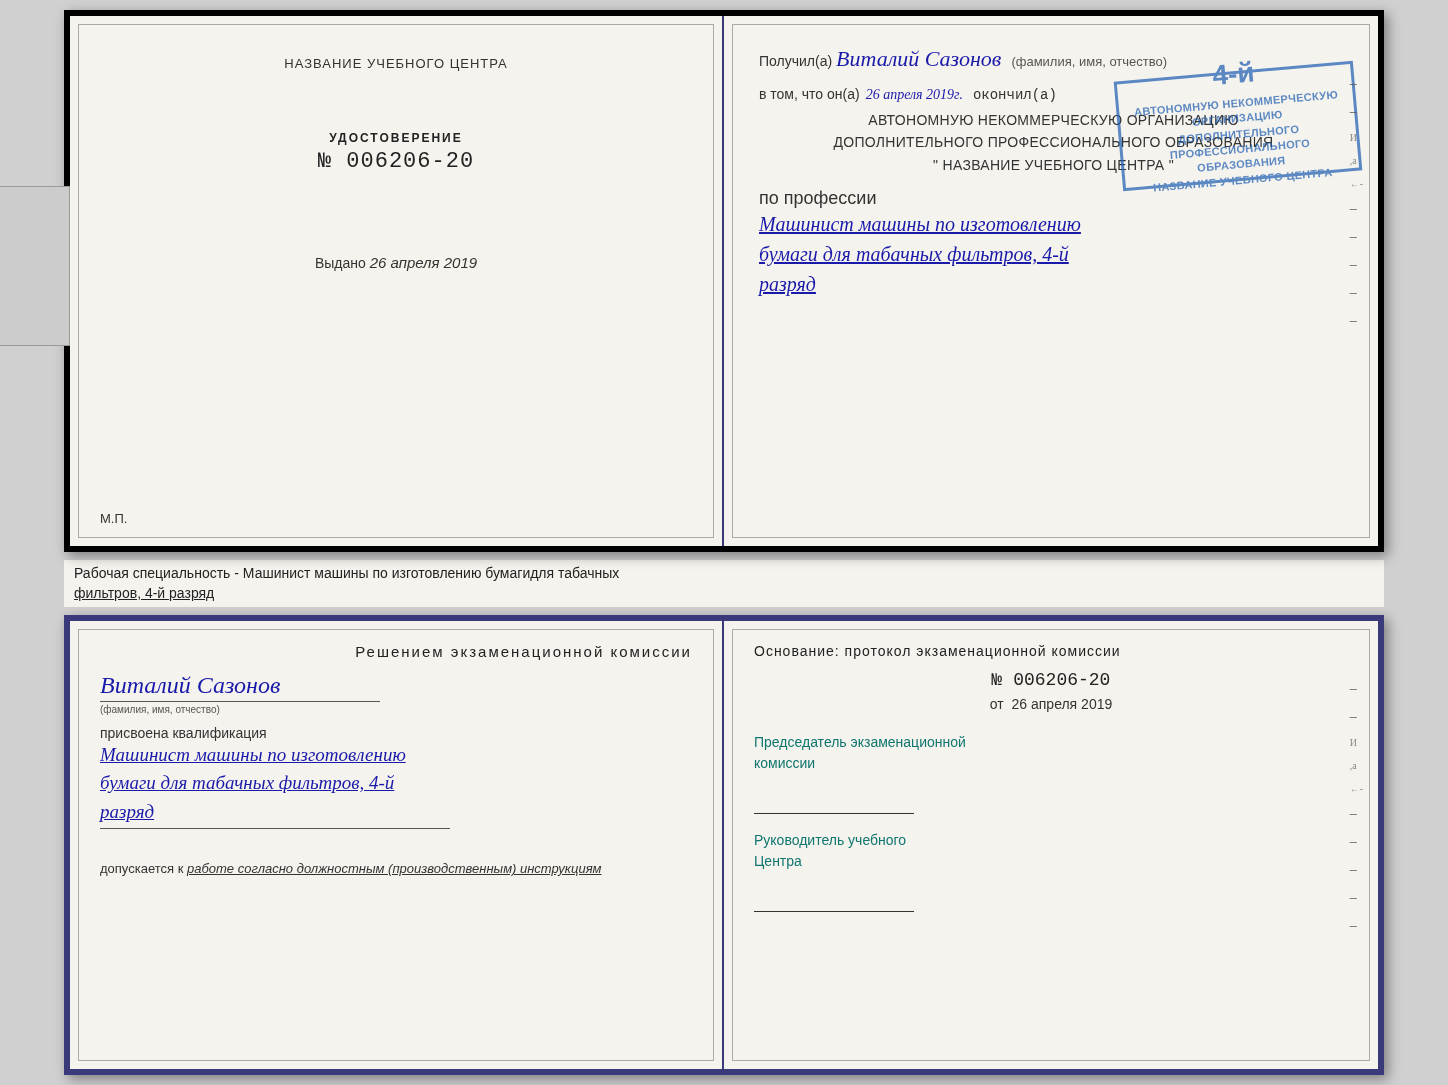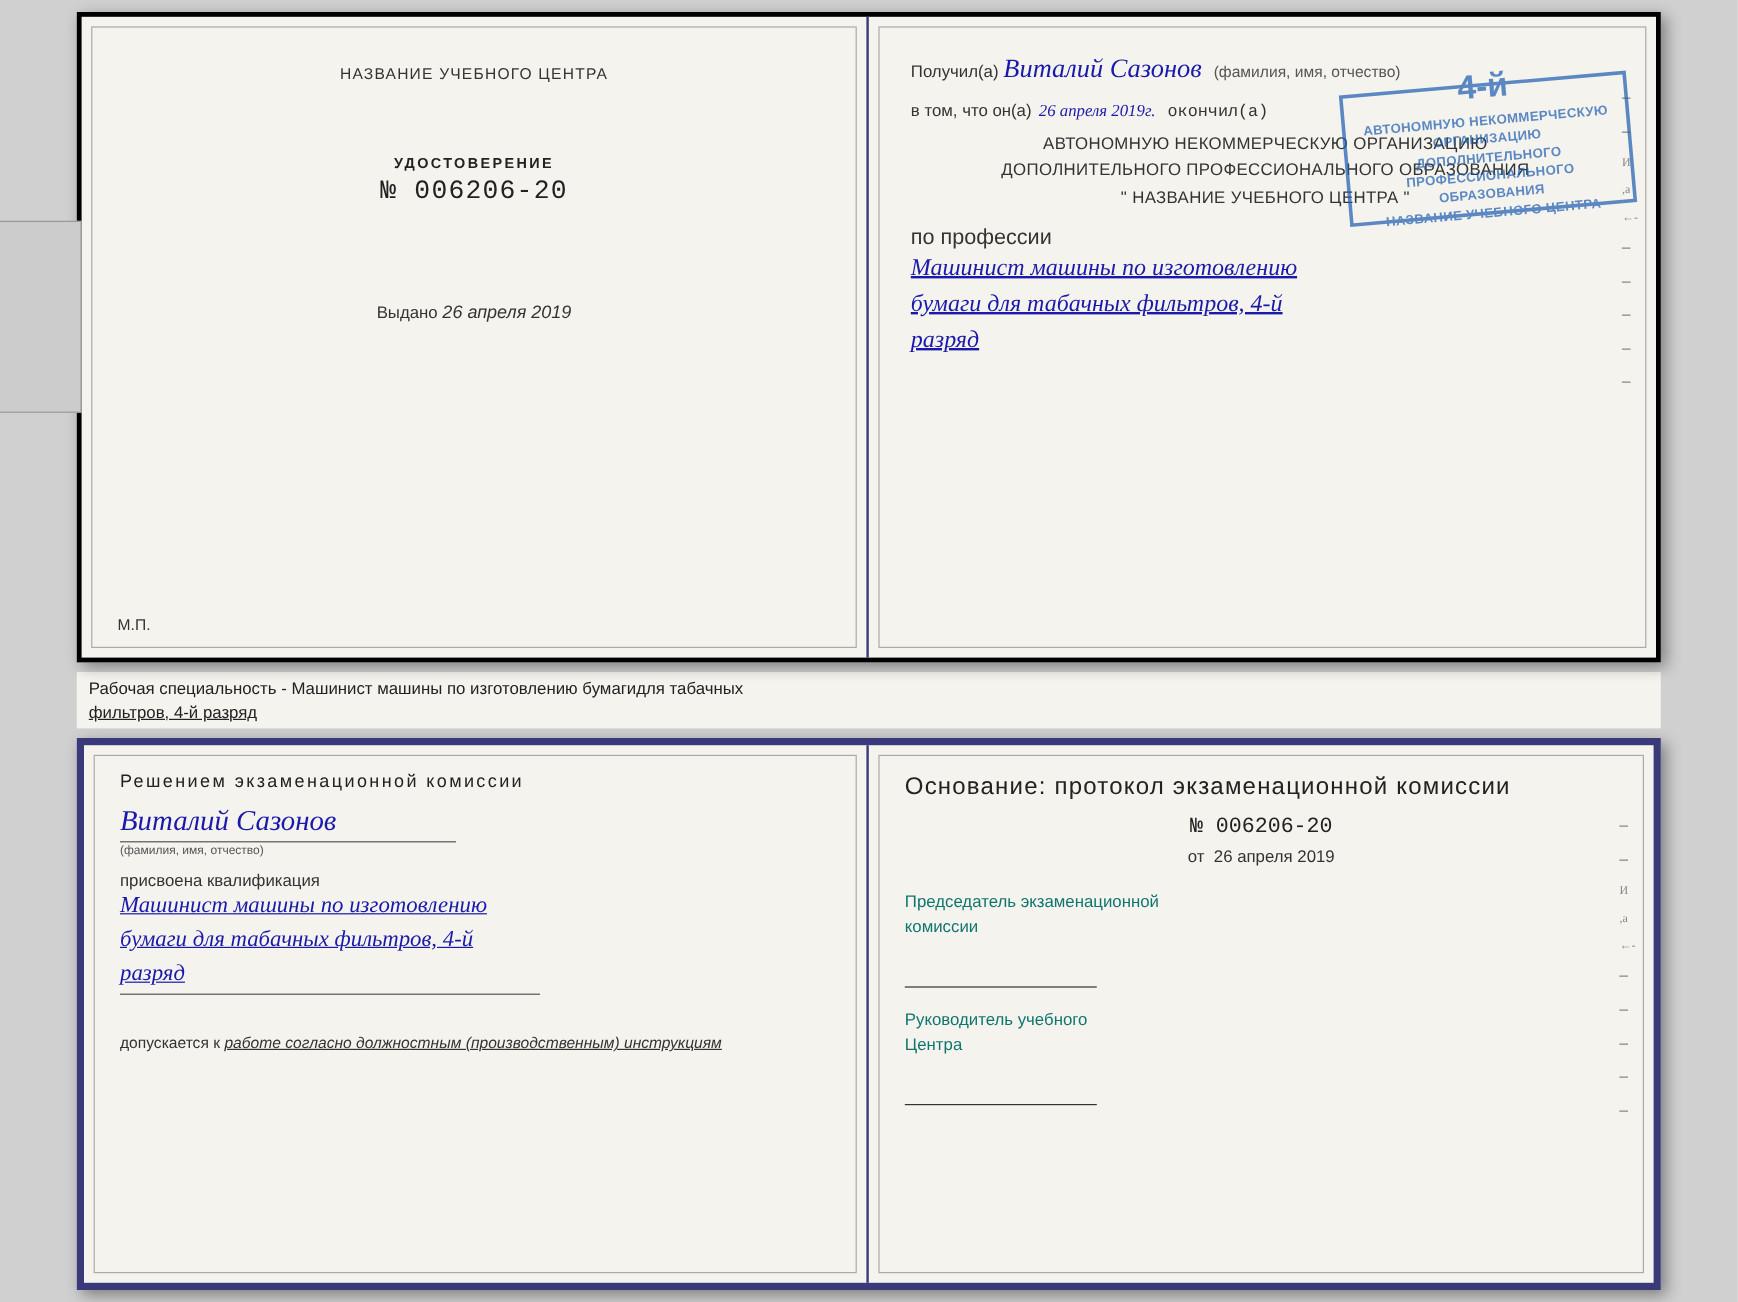--- a/index.html
+++ b/index.html
@@ -28,7 +28,7 @@
       width: 1320px;
       height: 542px;
       background: #f5f3ee;
-      border: 4px solid #000000;
+      border: 6px solid #000000;
       display: flex;
       position: relative;
       box-shadow: 4px 4px 12px rgba(0,0,0,0.4);

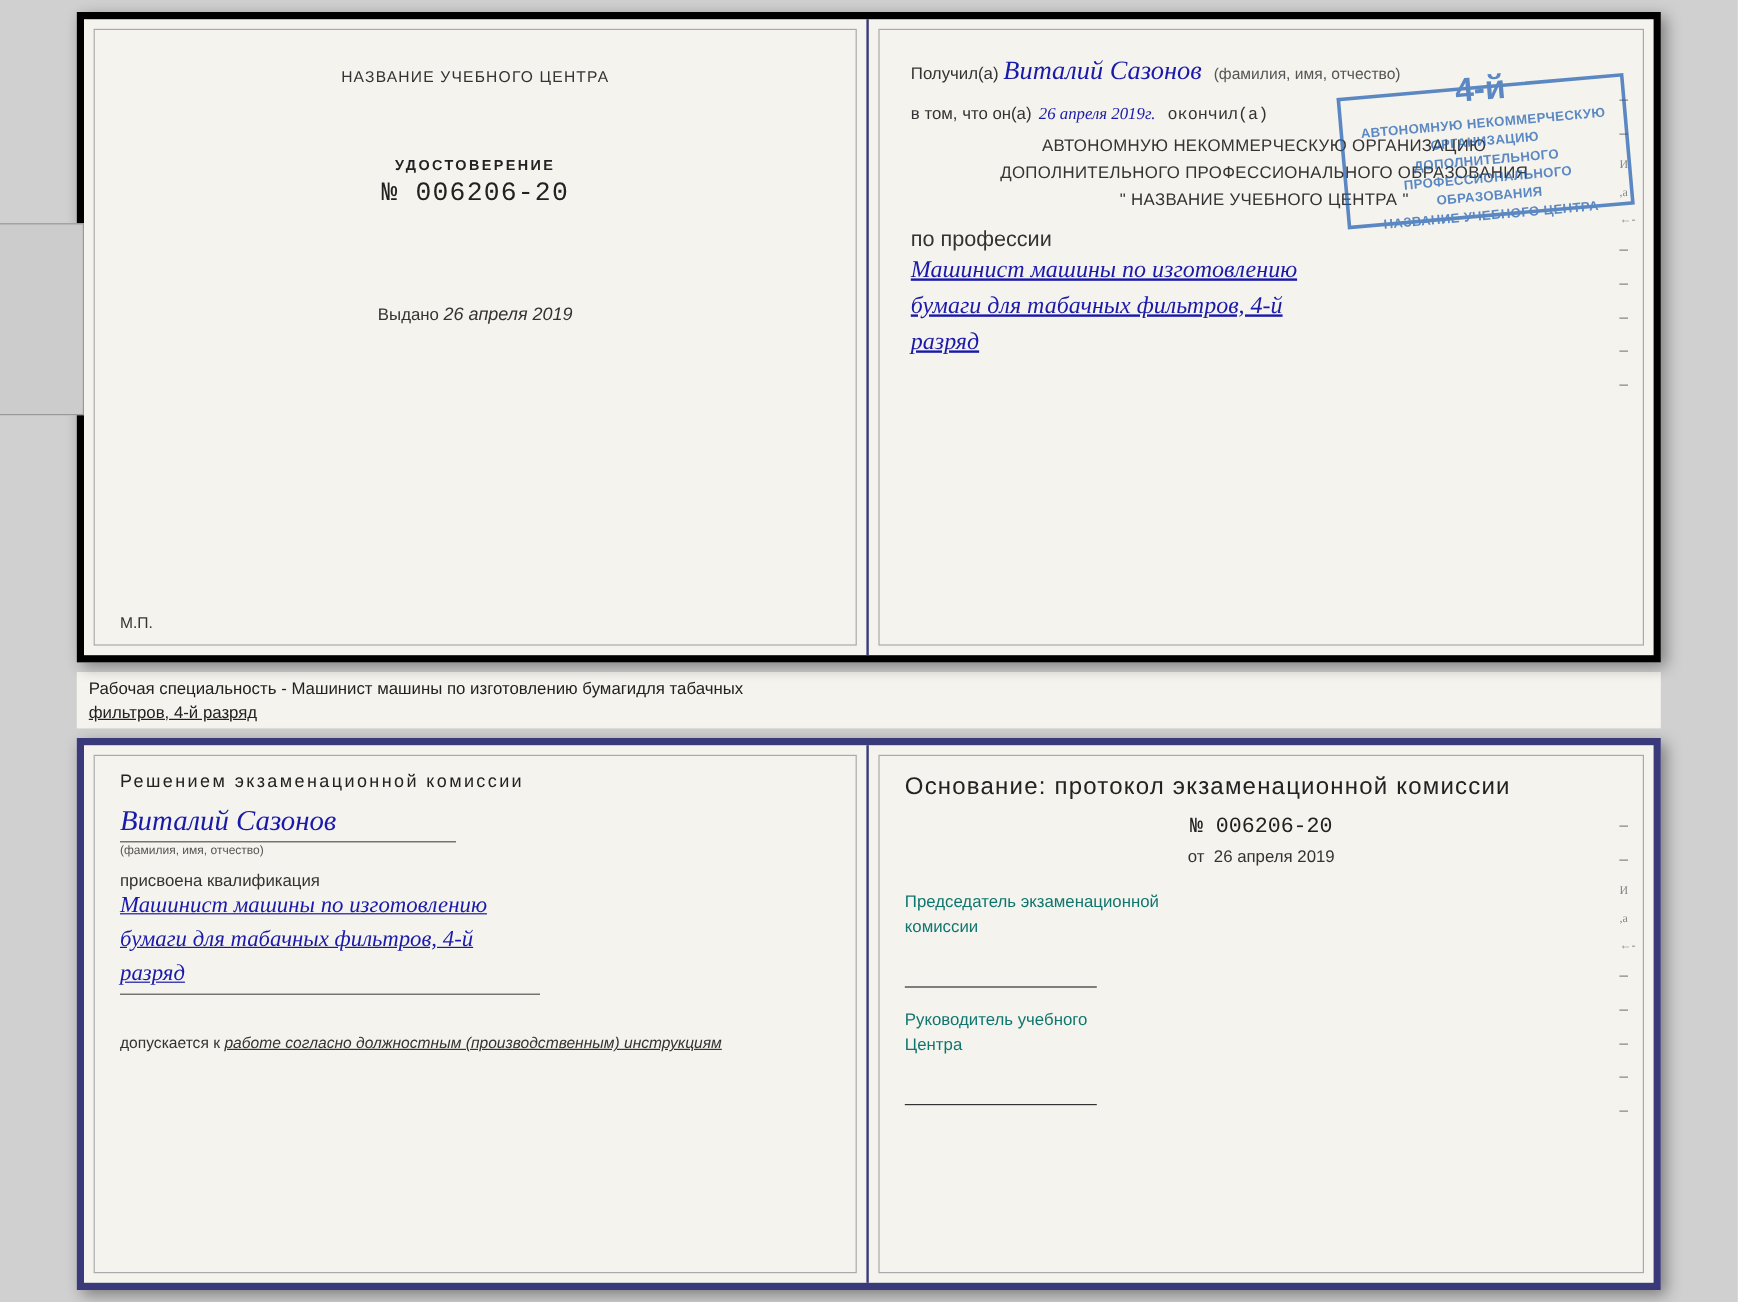--- a/index.html
+++ b/index.html
@@ -301,7 +301,7 @@
       font-family: Arial, sans-serif;
       letter-spacing: 2px;
       color: #222;
-      text-align: left;
+      text-align: right;
       line-height: 1.5;
     }
 

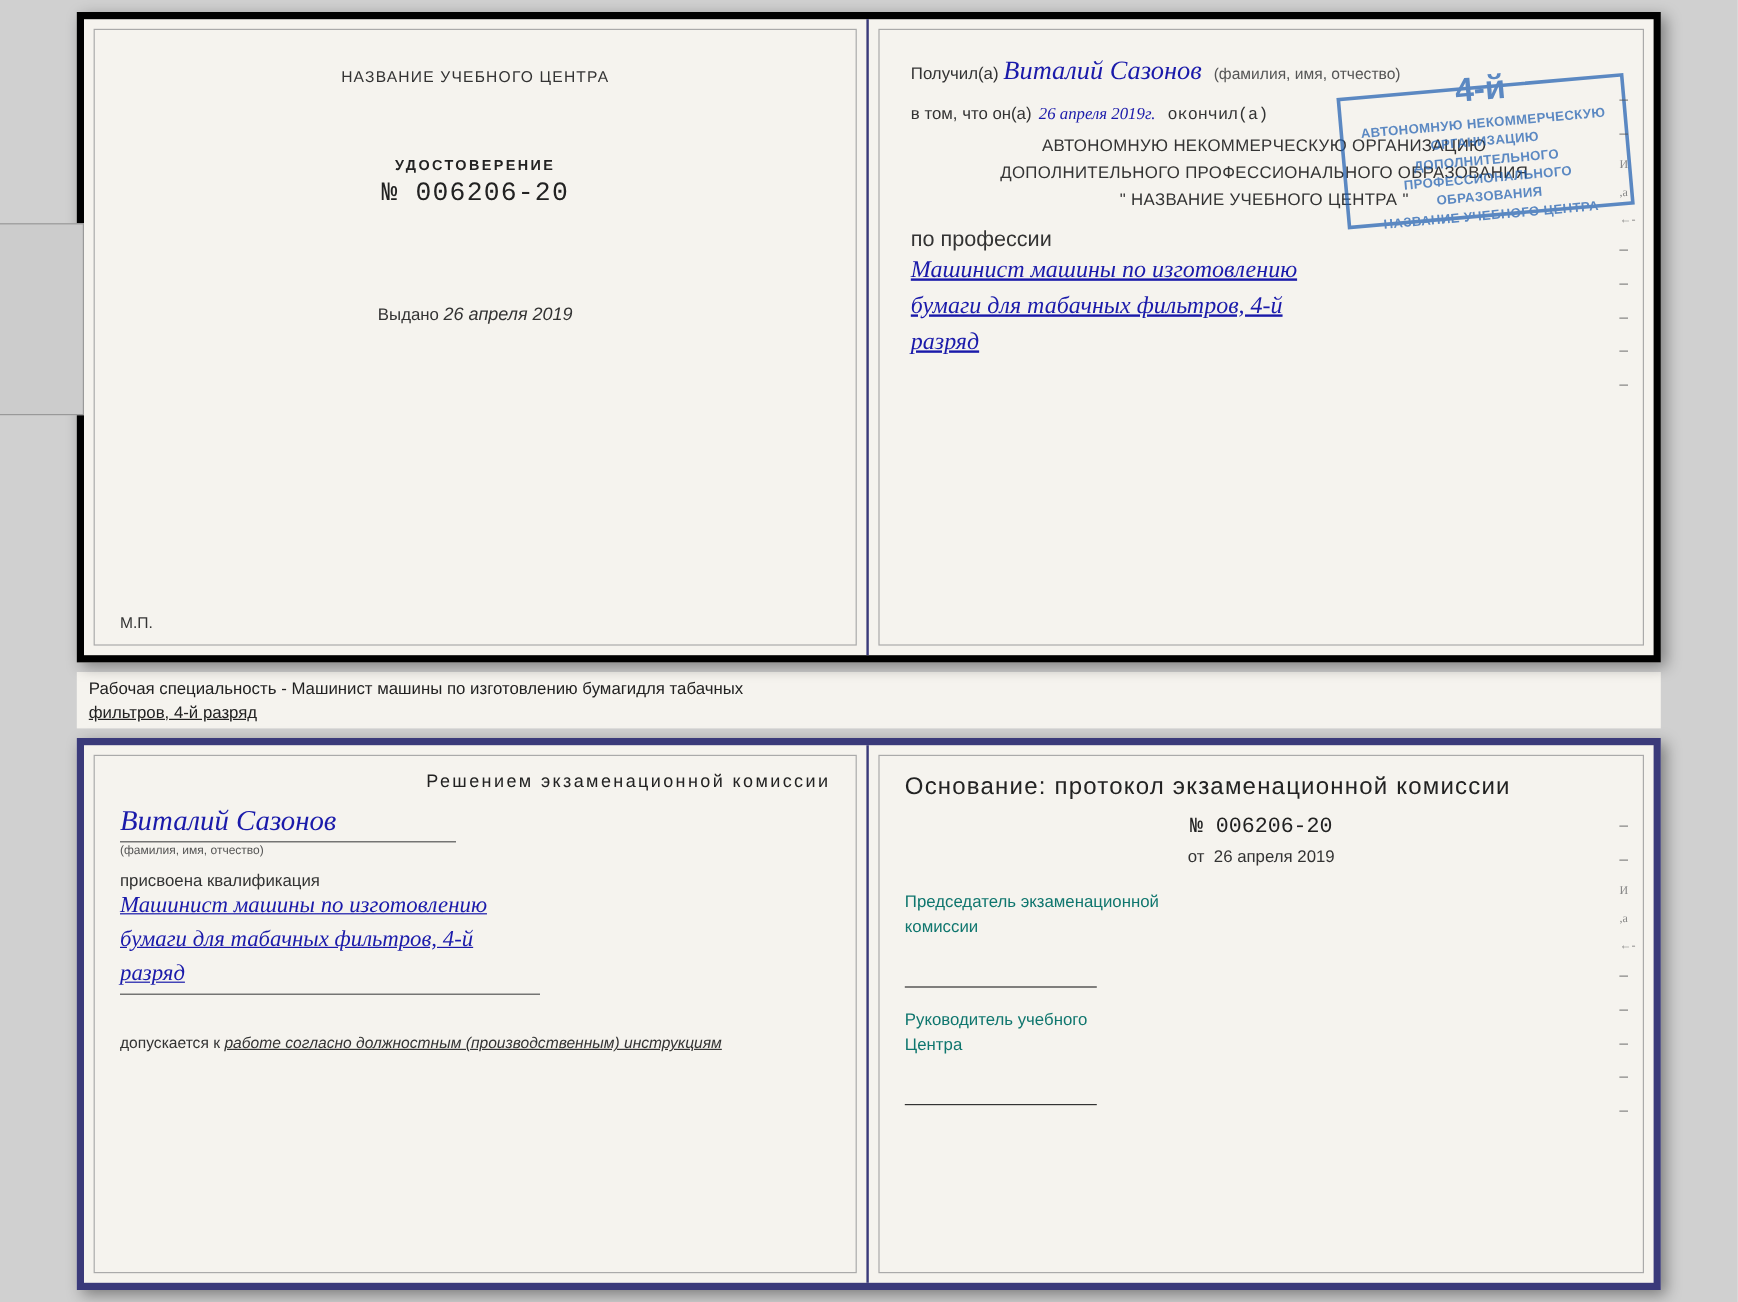--- a/index.html
+++ b/index.html
@@ -344,7 +344,7 @@
     }
 
     .basis-line {
-      font-size: 20px;
+      font-size: 14px;
       font-family: Arial, sans-serif;
       color: #222;
       letter-spacing: 1px;

